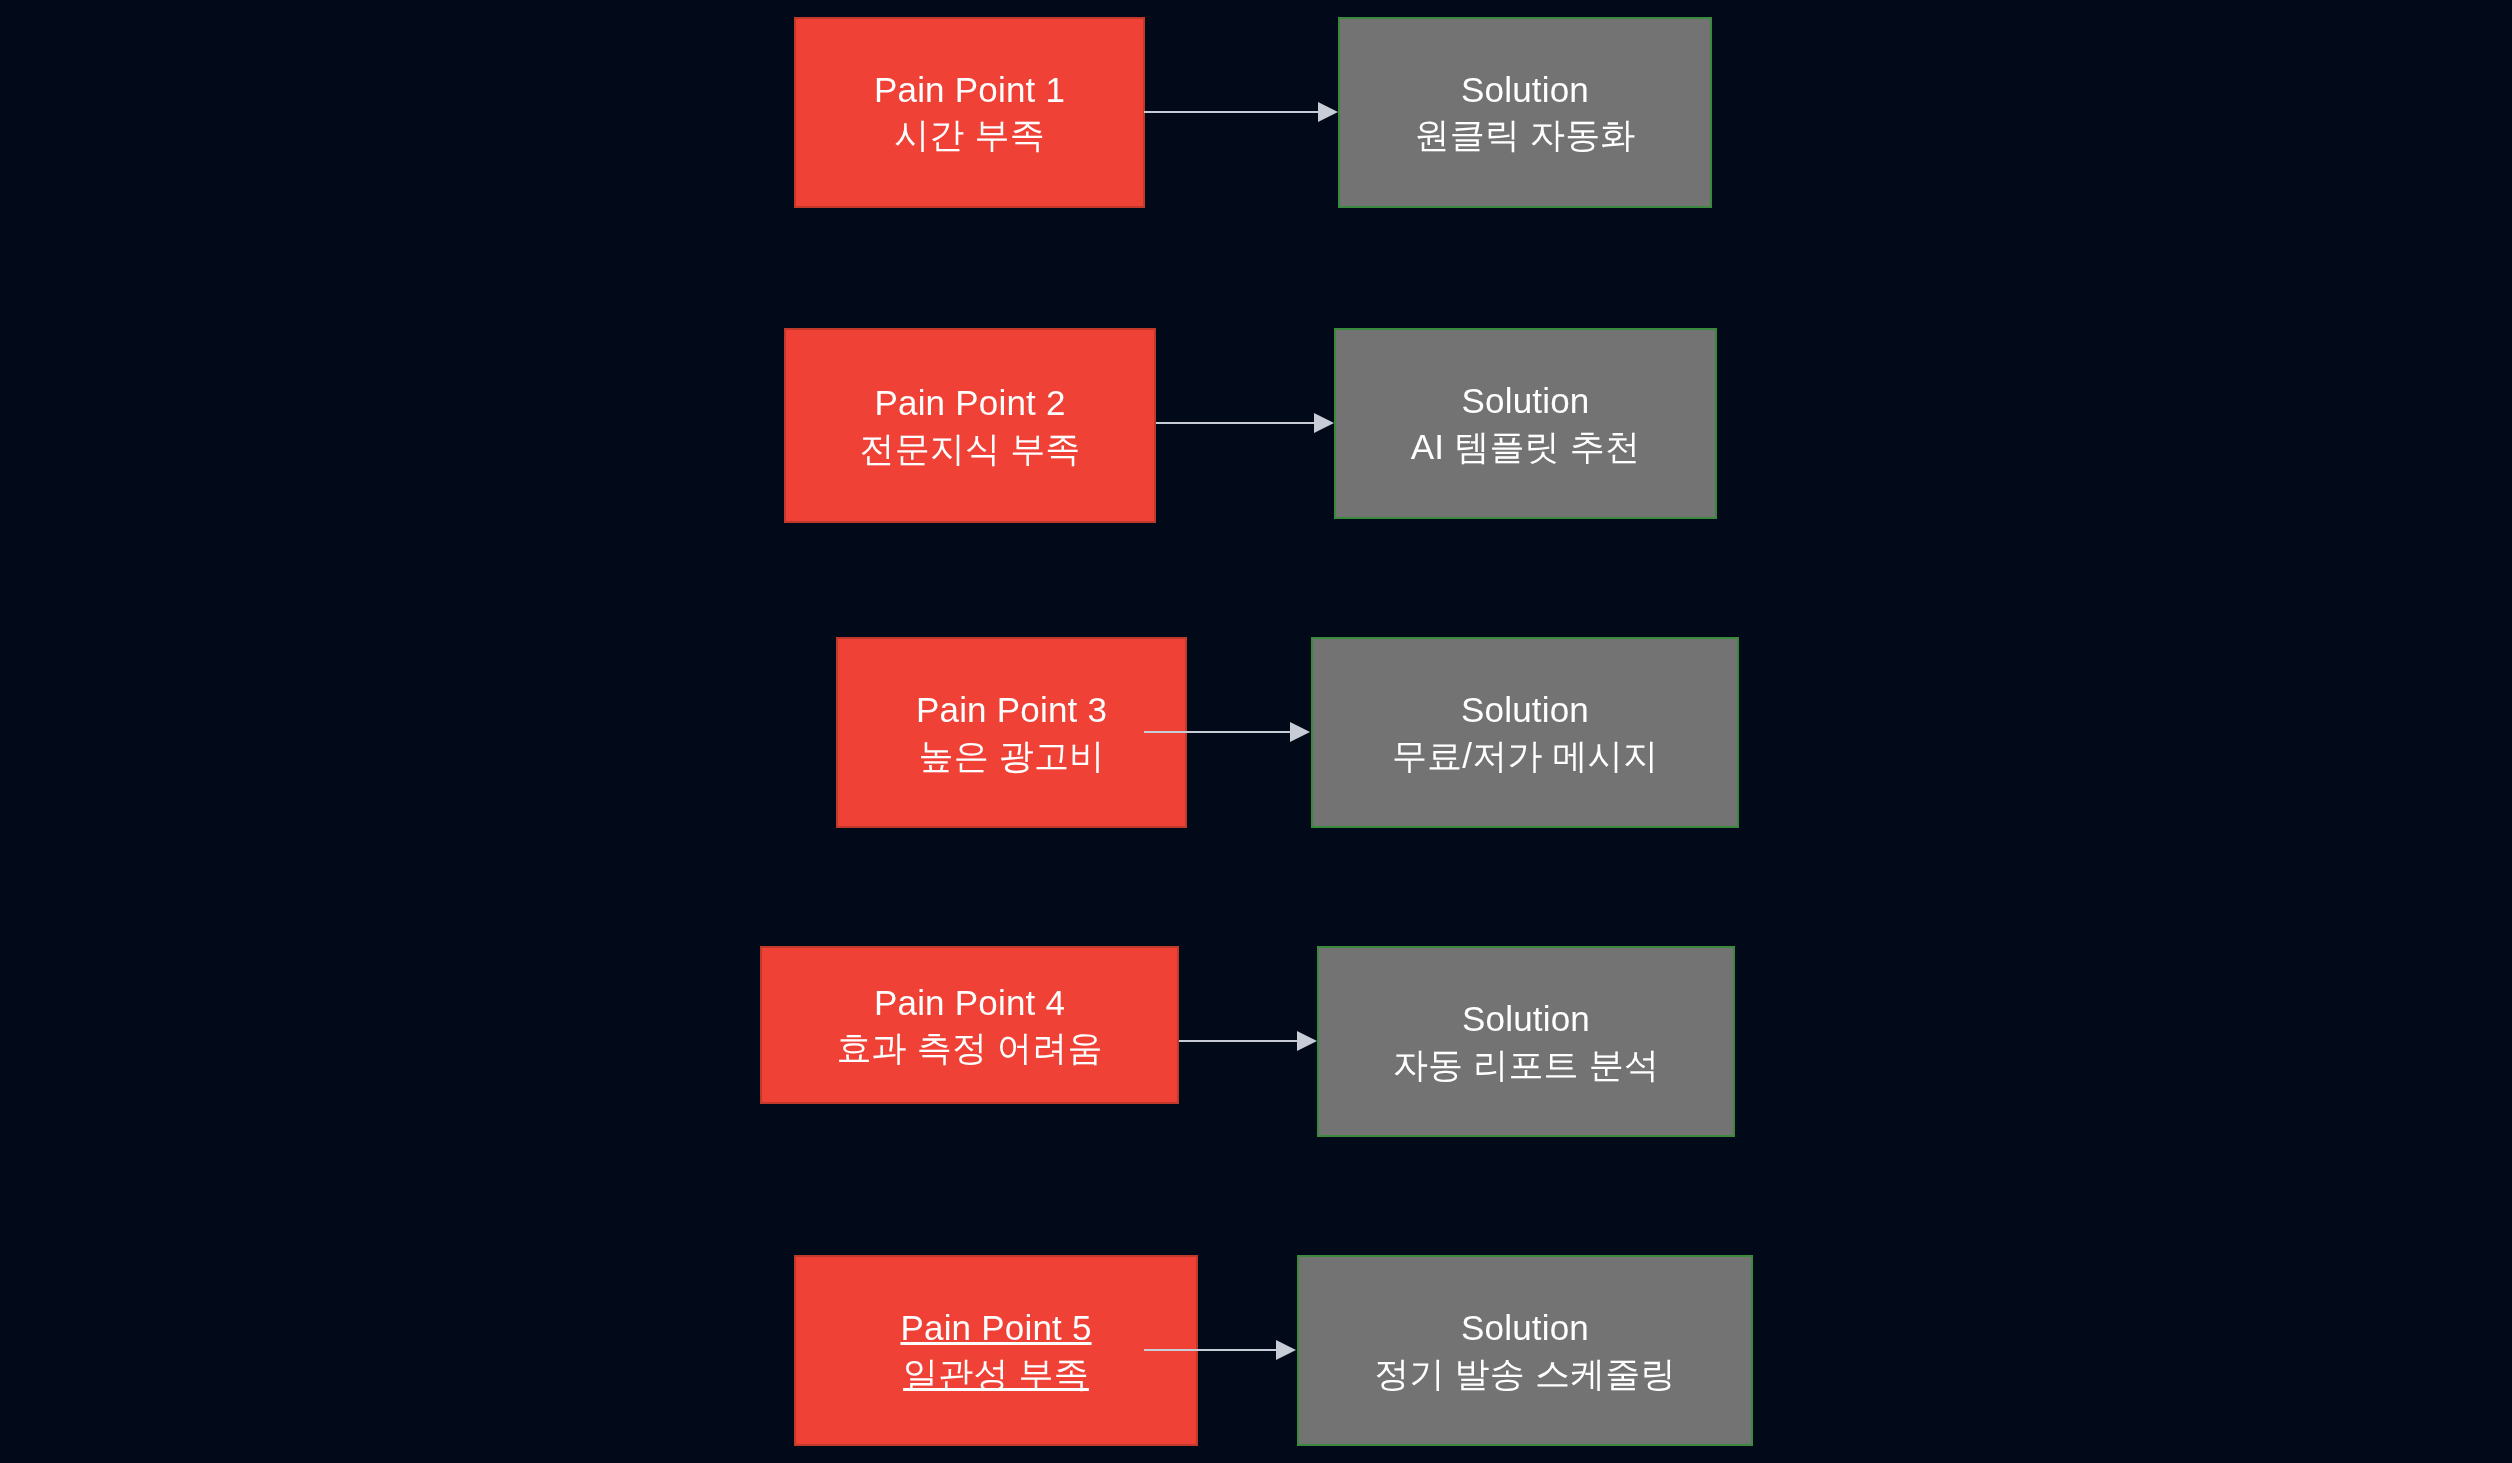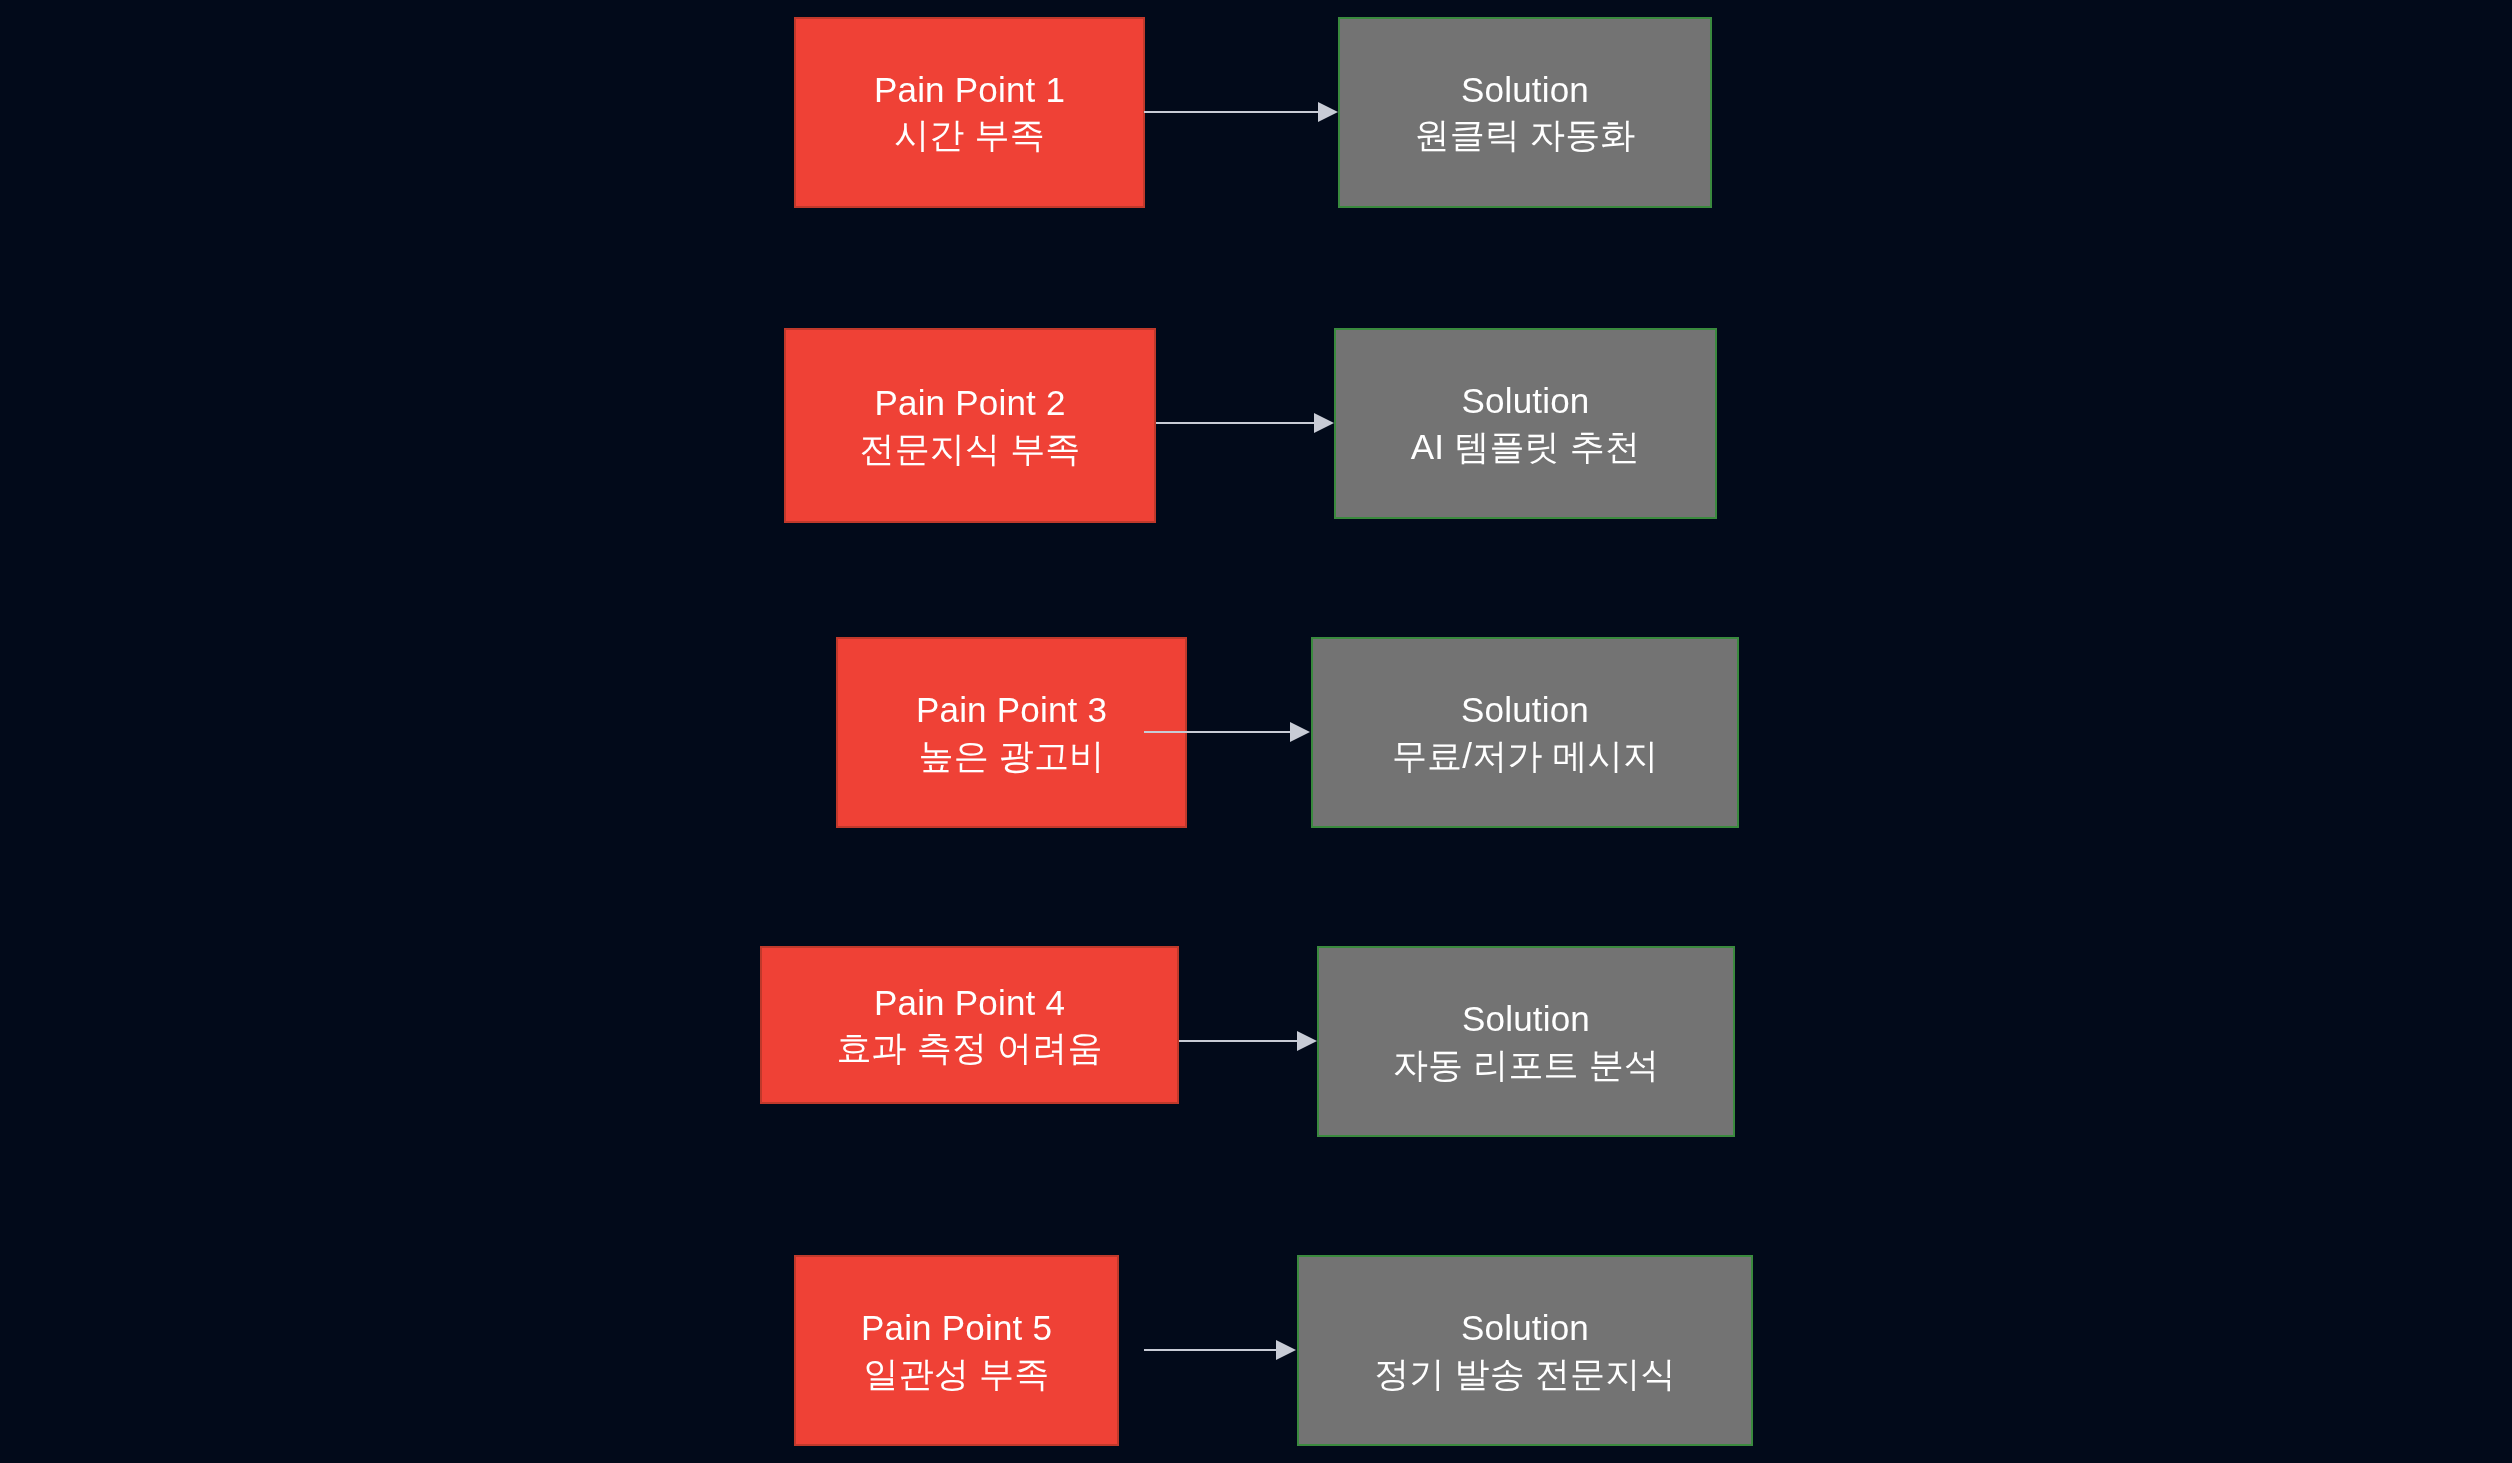--- a/index.html
+++ b/index.html
@@ -120,7 +120,7 @@
     <span class="l2">자동 리포트 분석</span>
   </div>
 
-  <div class="node pain" style="left:794px; top:1255px; width:325px; height:191px;">
+  <div class="node pain" style="left:794px; top:1255px; width:404px; height:191px;text-decoration:underline;">
     <span class="l1">Pain Point 5</span>
     <span class="l2">일관성 부족</span>
   </div>

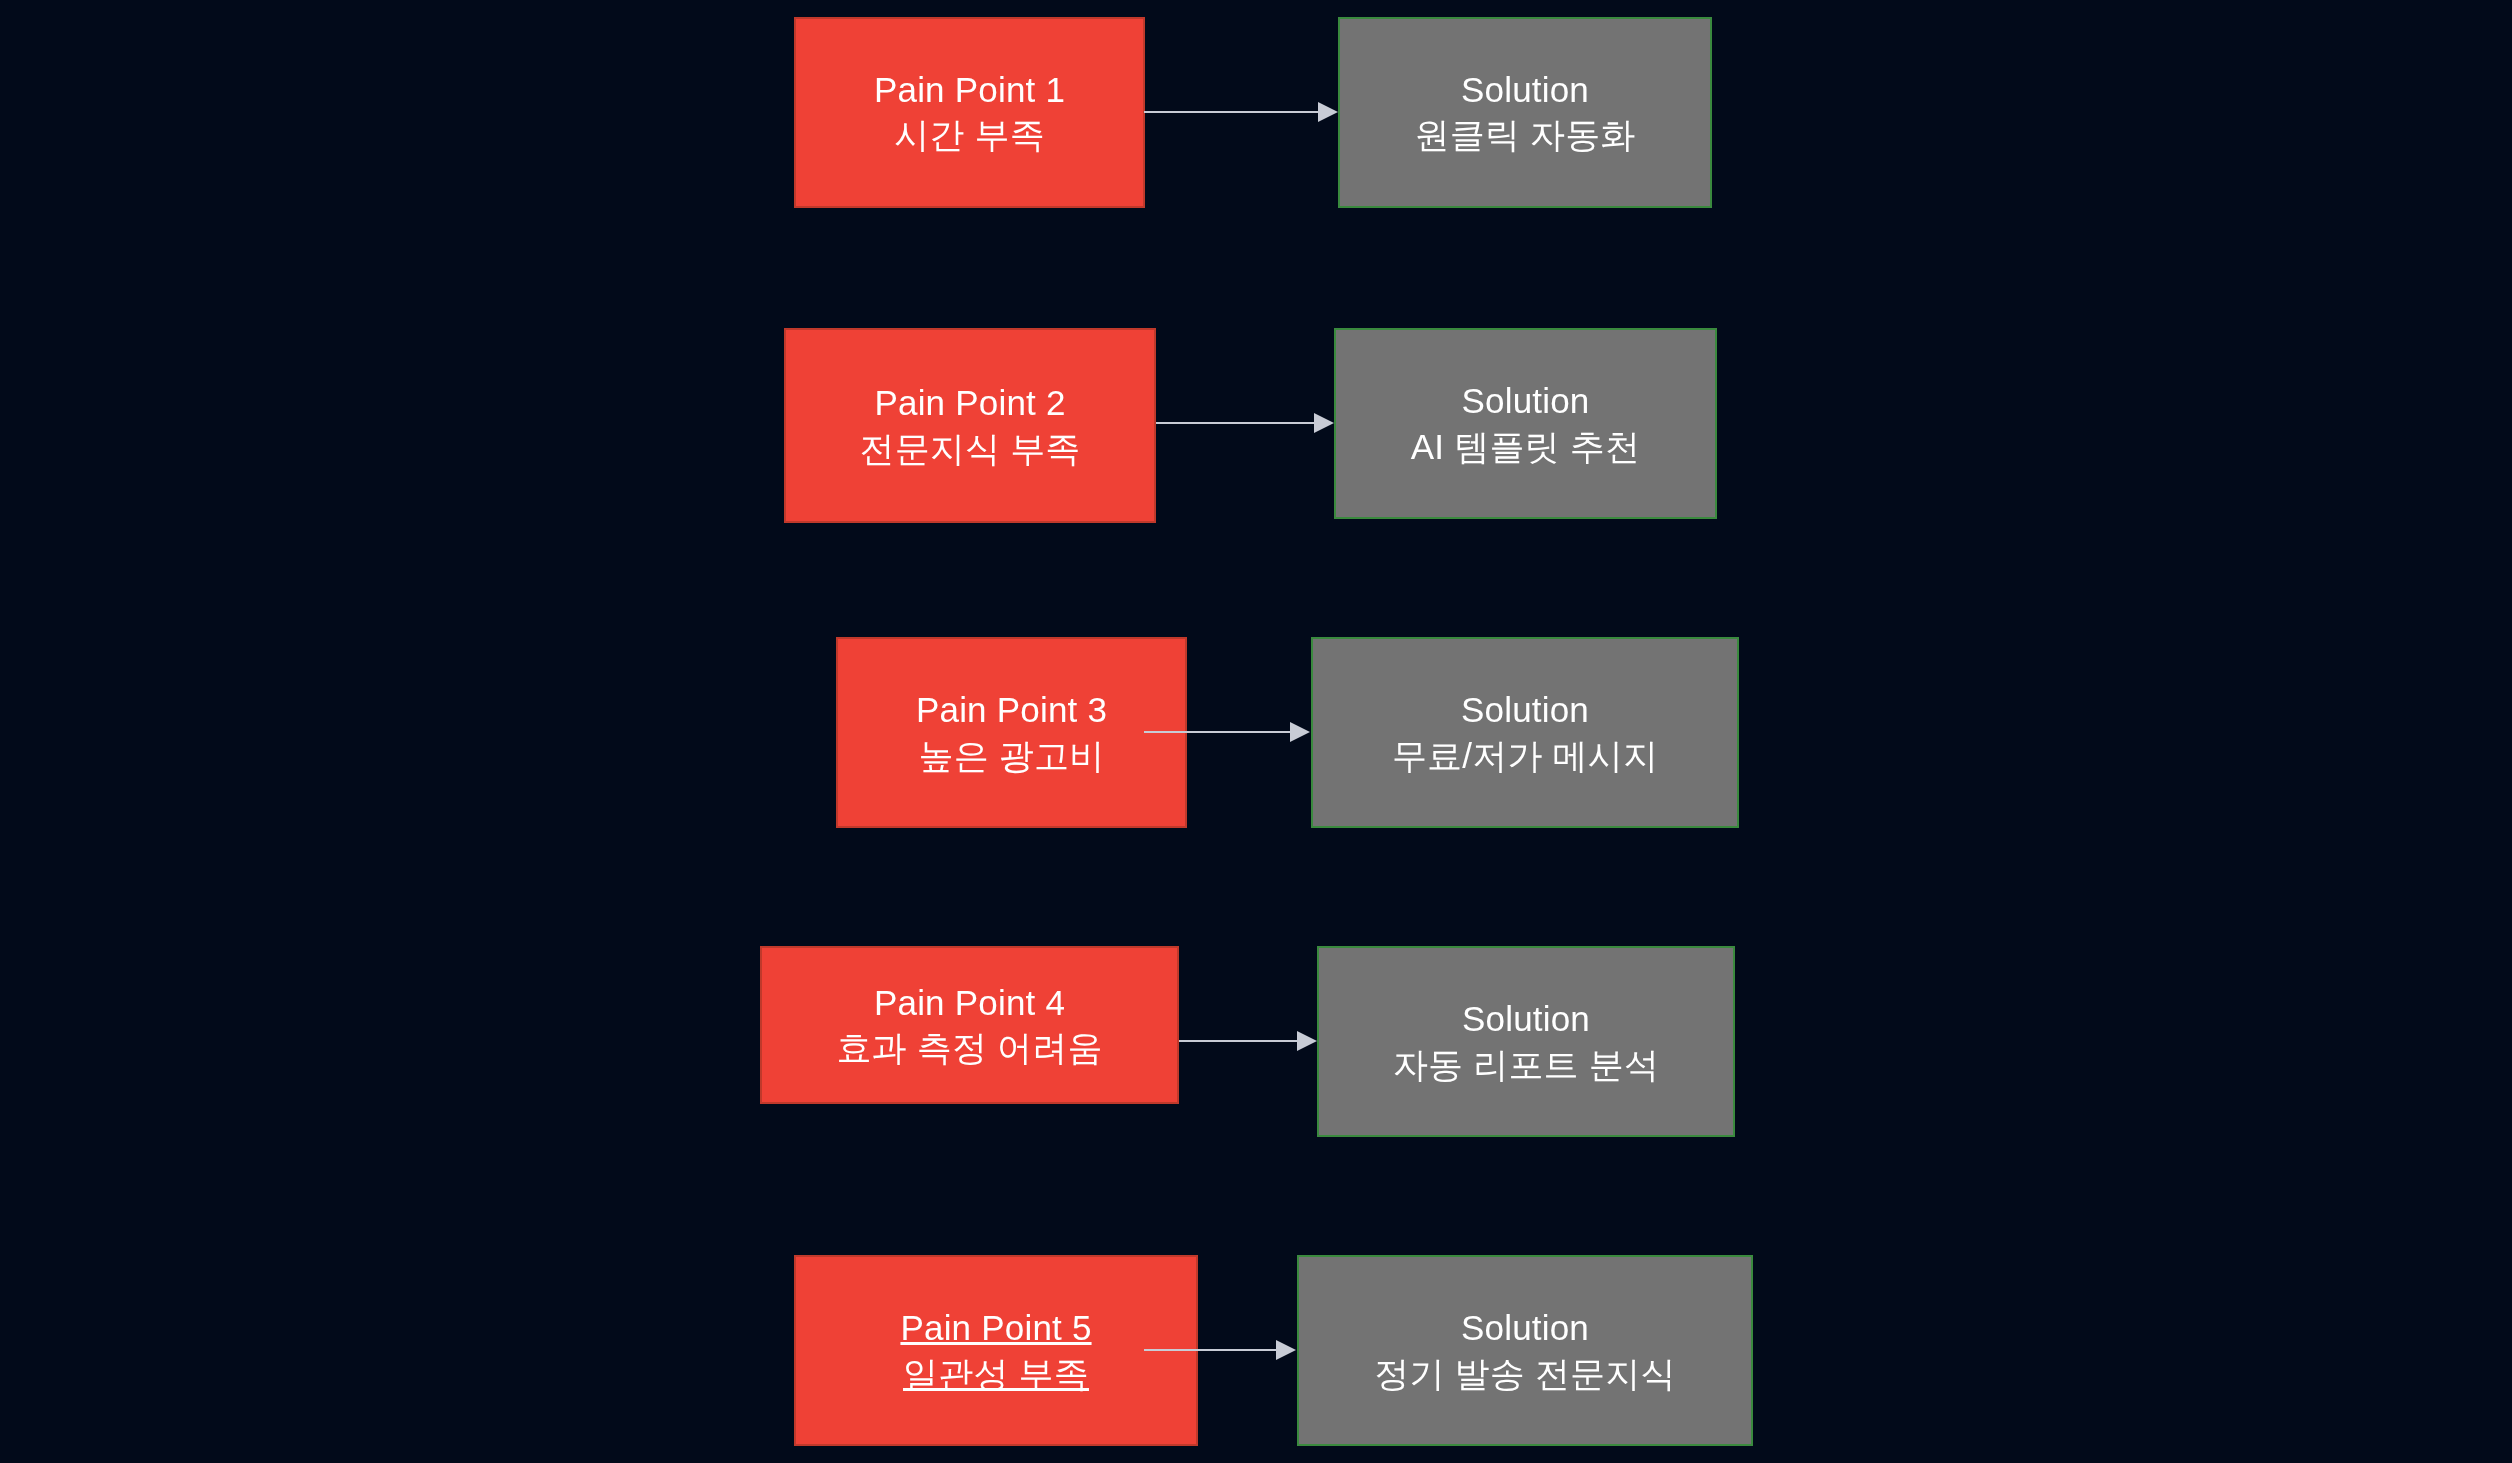--- a/index.html
+++ b/index.html
@@ -130,7 +130,7 @@
   </div>
   <div class="node solution" style="left:1297px; top:1255px; width:456px; height:191px;">
     <span class="l1">Solution</span>
-    <span class="l2">정기 발송 전문지식</span>
+    <span class="l2">정기 발송 스케줄링</span>
   </div>
 
 </div>

